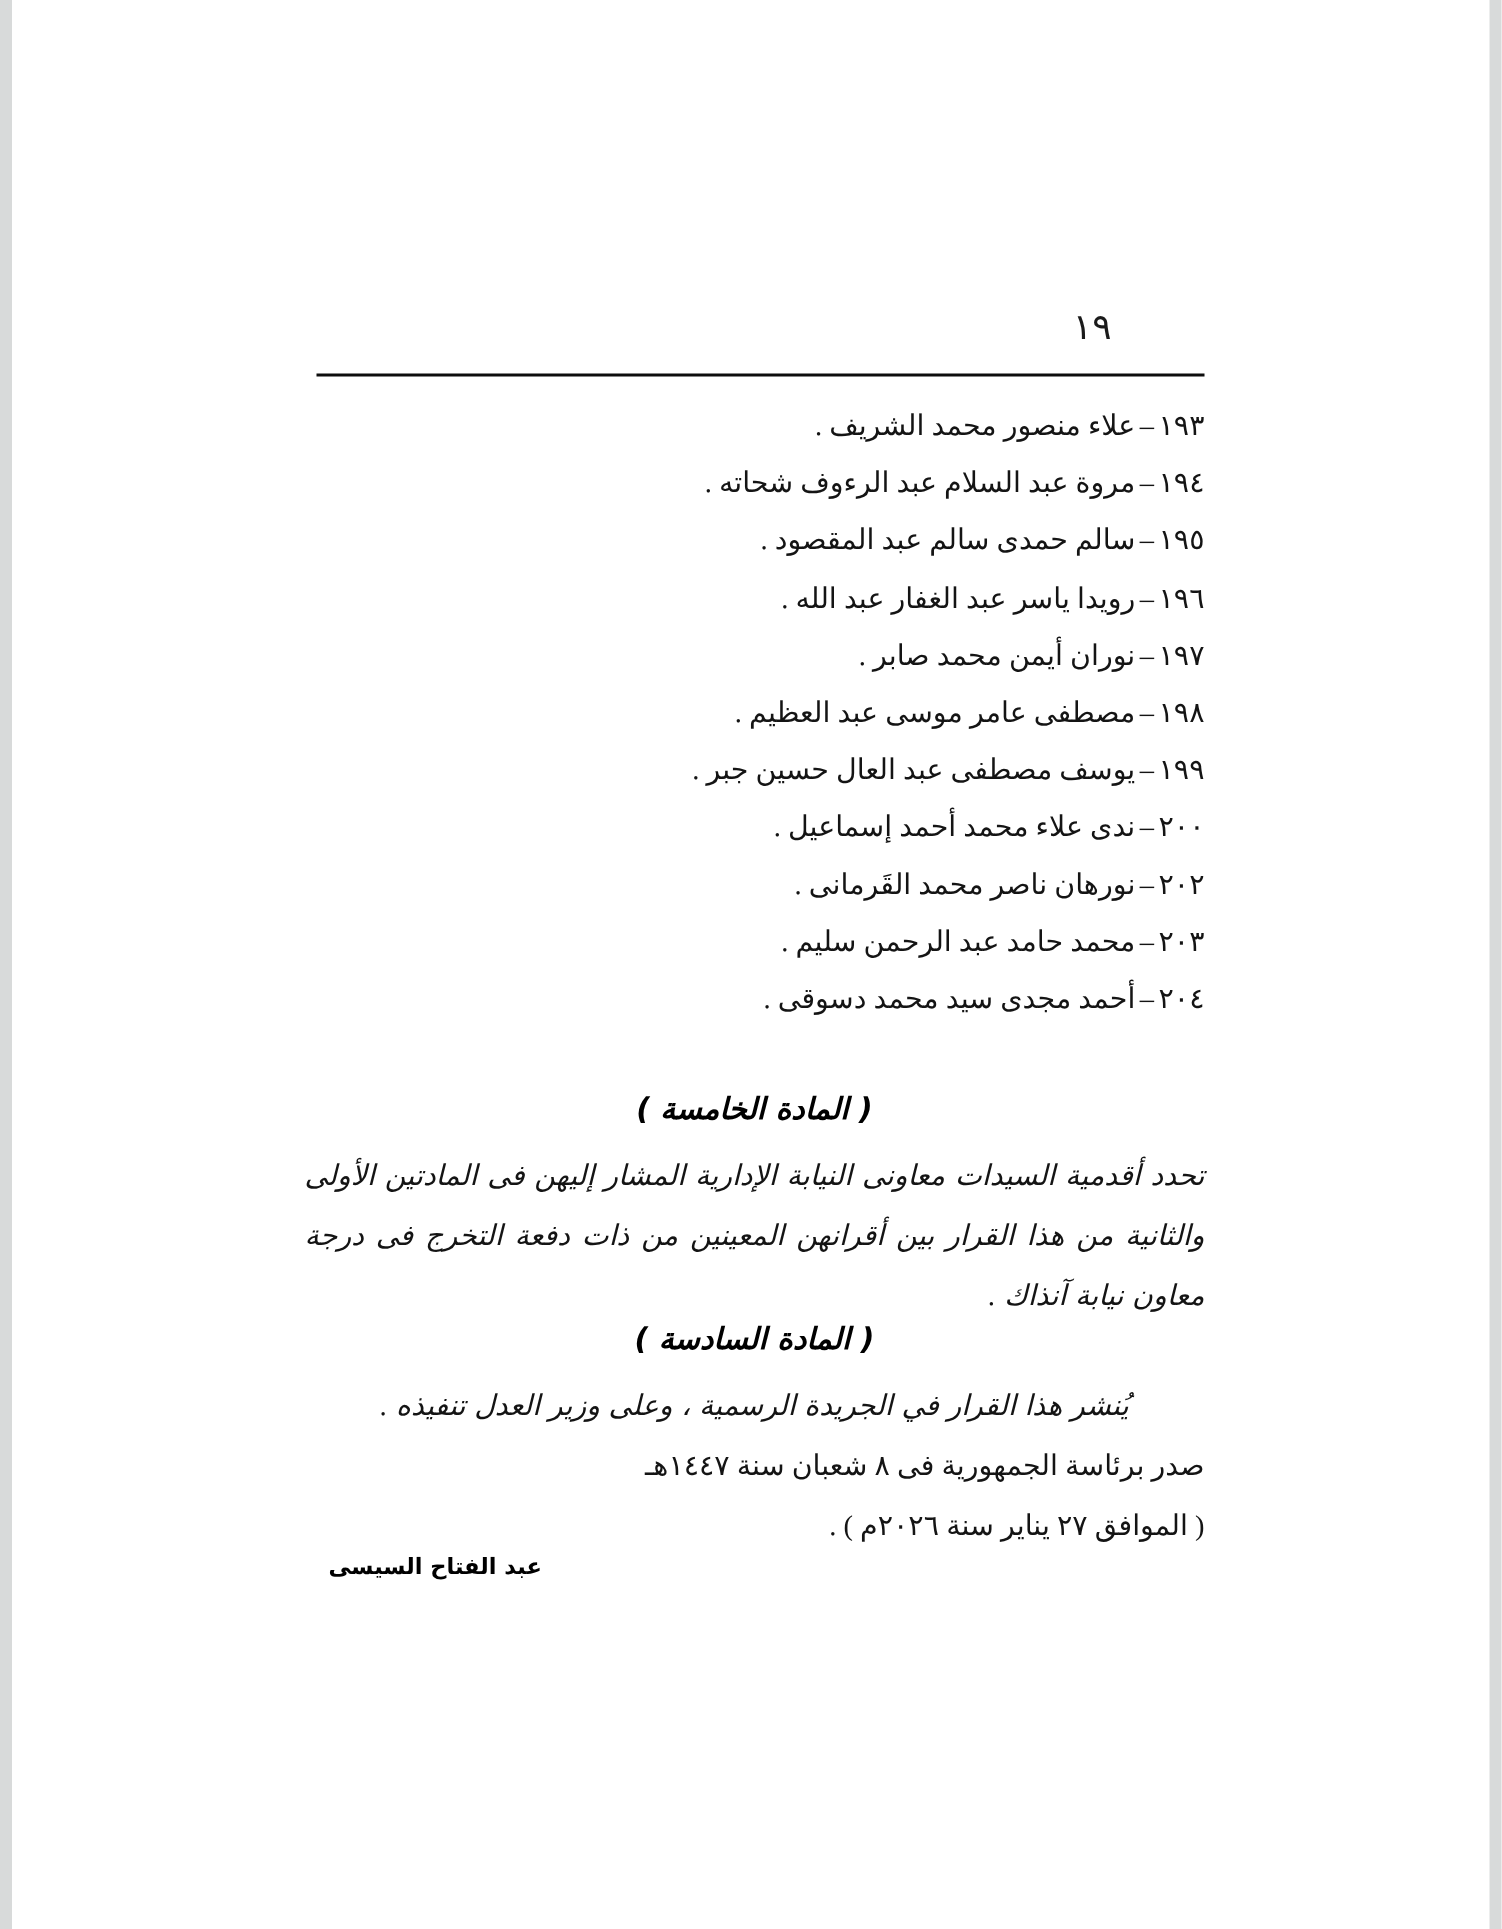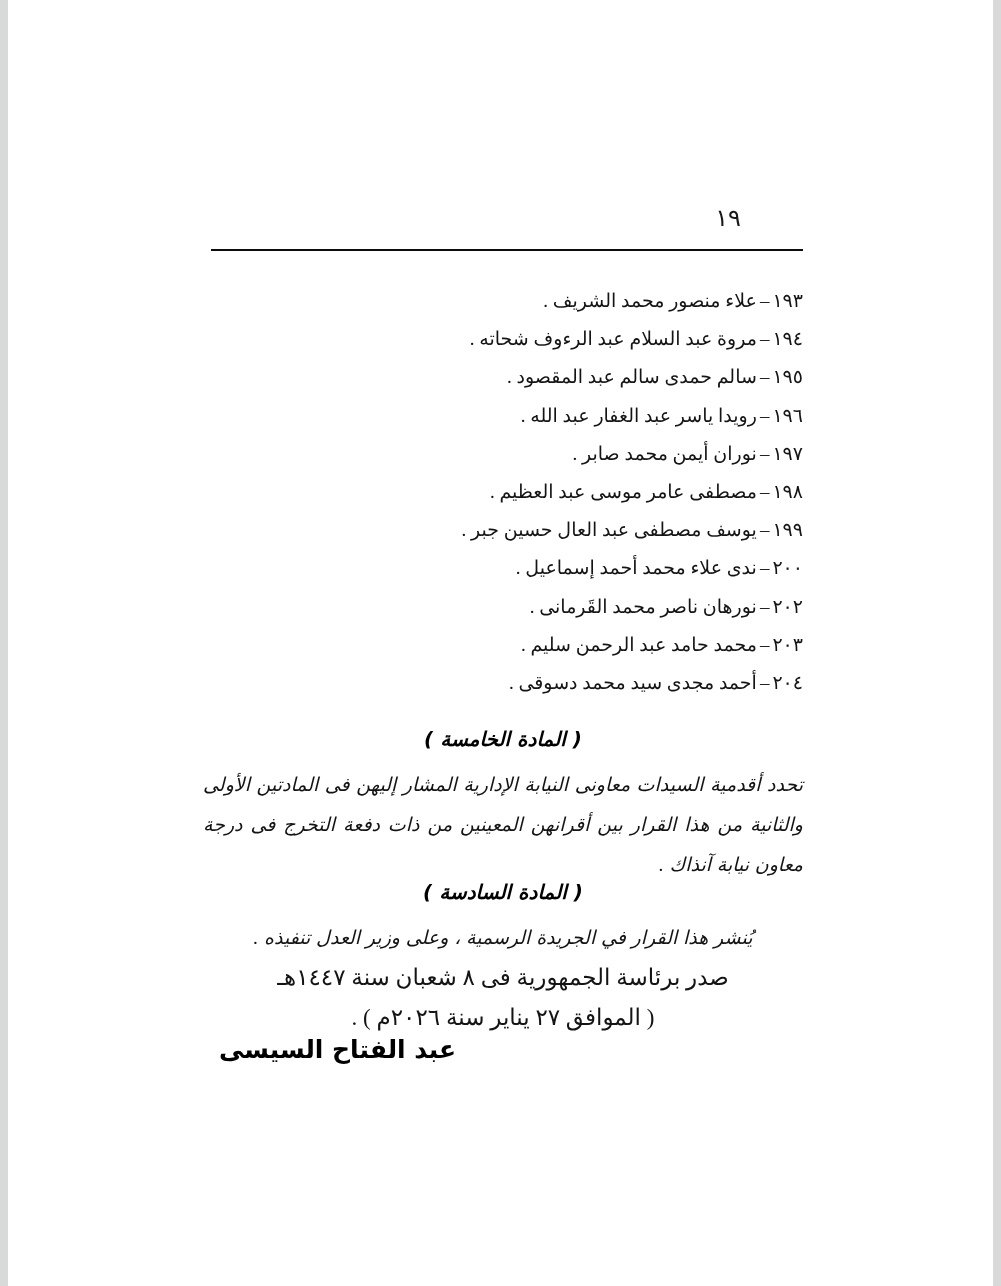--- a/index.html
+++ b/index.html
@@ -65,7 +65,7 @@
   
   .name-list {
     position: absolute;
-    top: 282px;
+    top: 266px;
     left: 195px;
     width: 600px;
     list-style: none;

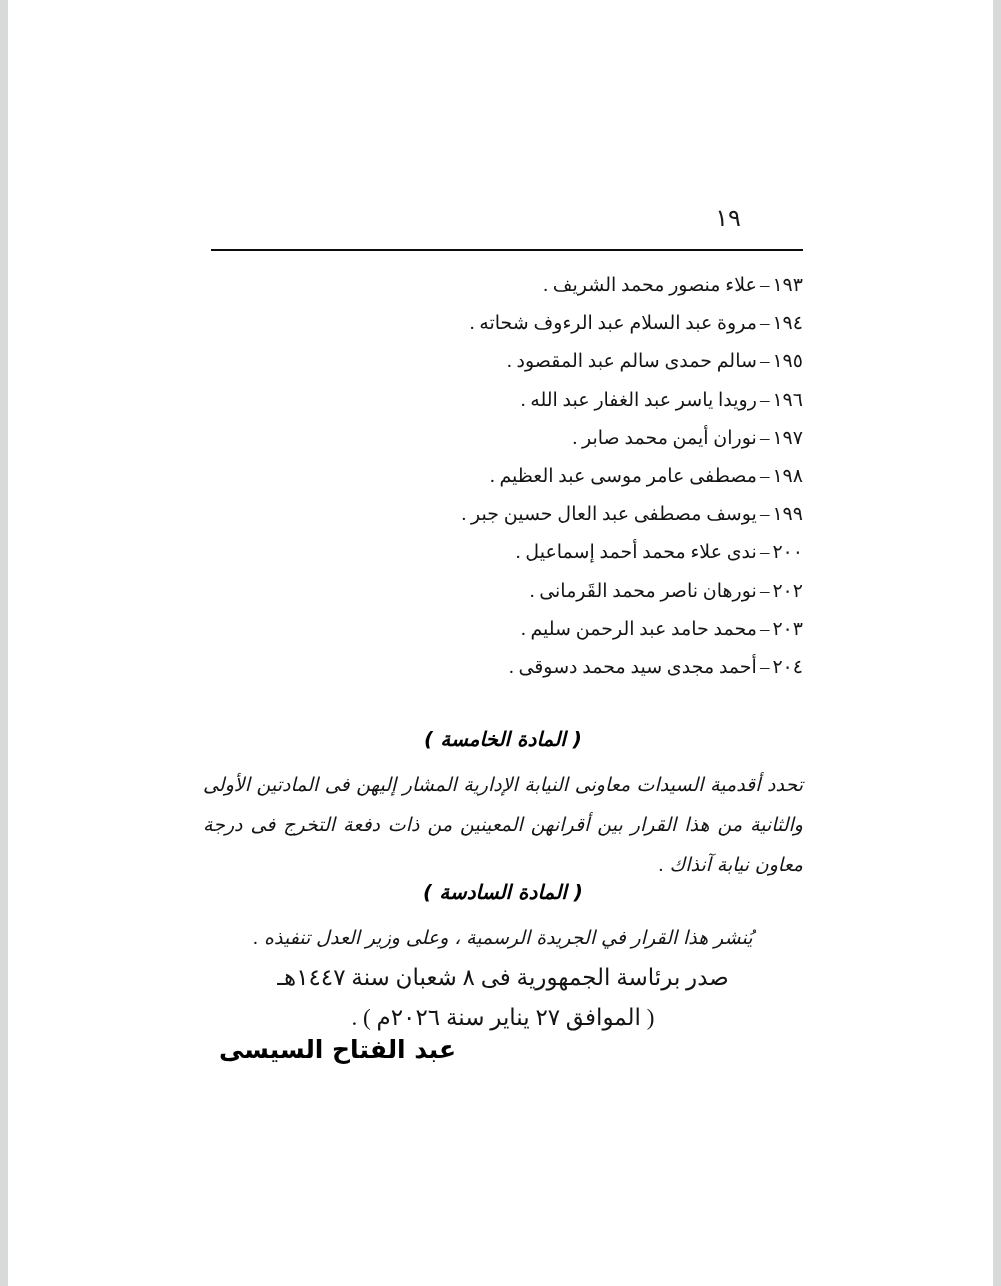--- a/index.html
+++ b/index.html
@@ -133,8 +133,8 @@
     width: 600px;
   }
   .date-line {
-    text-align: center;
-    font-size: 23px;
+    text-align: right;
+    font-size: 19px;
     color: #141414;
     line-height: 40px;
     white-space: nowrap;

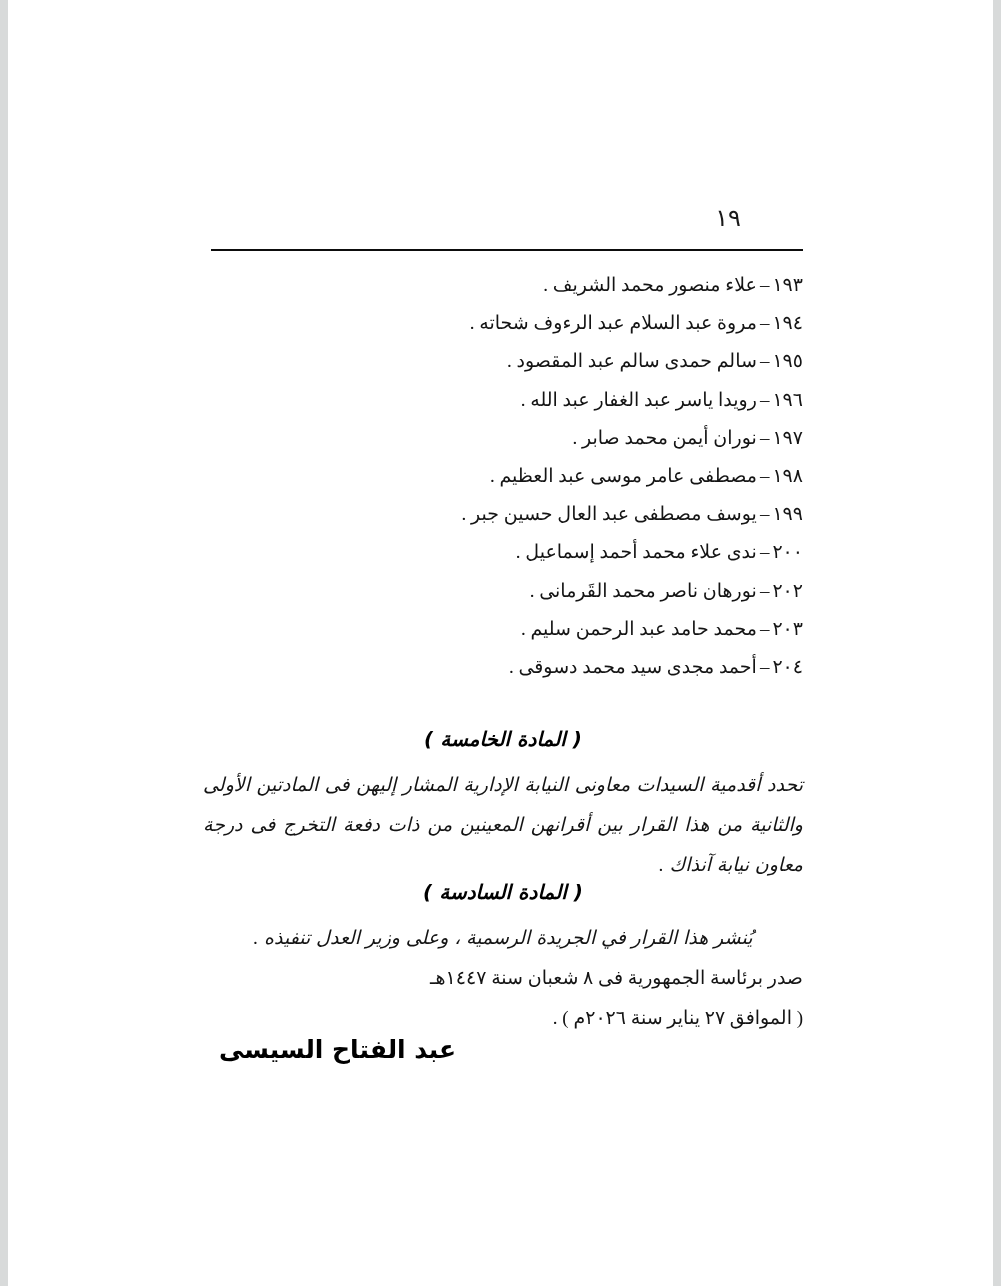--- a/index.html
+++ b/index.html
@@ -150,7 +150,7 @@
   }
   .signature-name {
     display: inline-block;
-    font-size: 25px;
+    font-size: 15px;
     font-weight: bold;
     color: #000000;
     font-family: "DejaVu Sans", "Liberation Sans", sans-serif;

